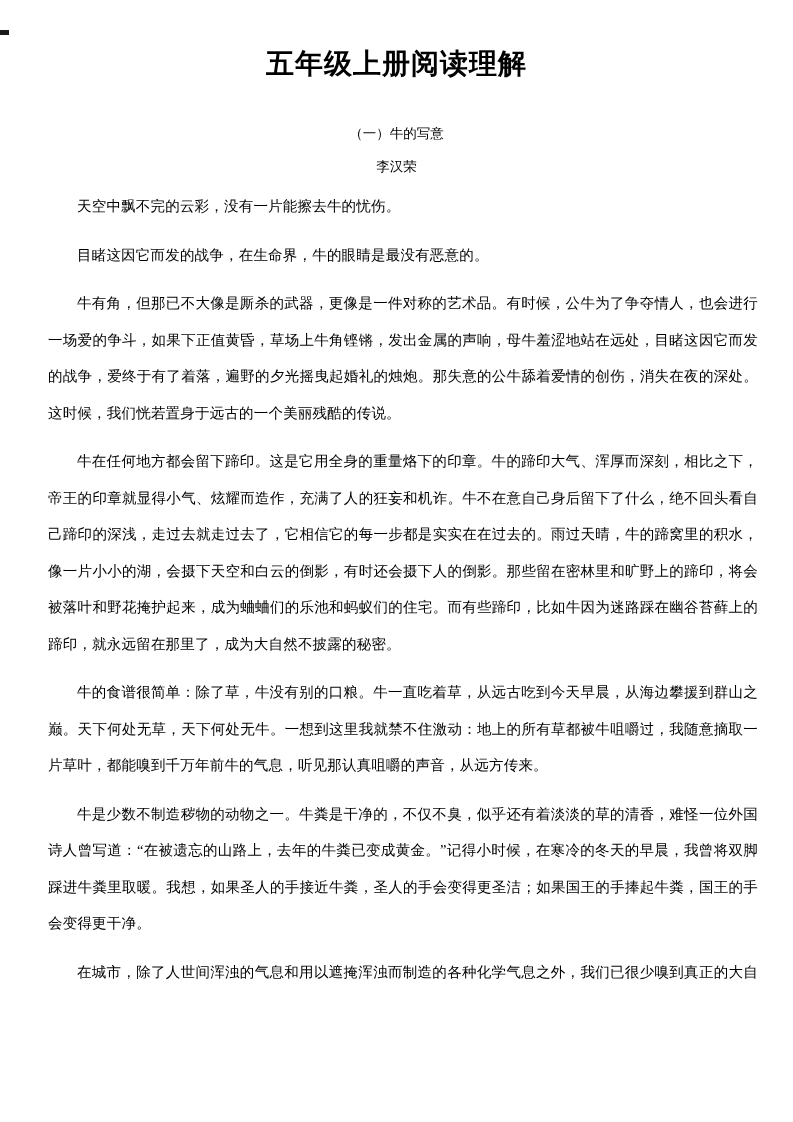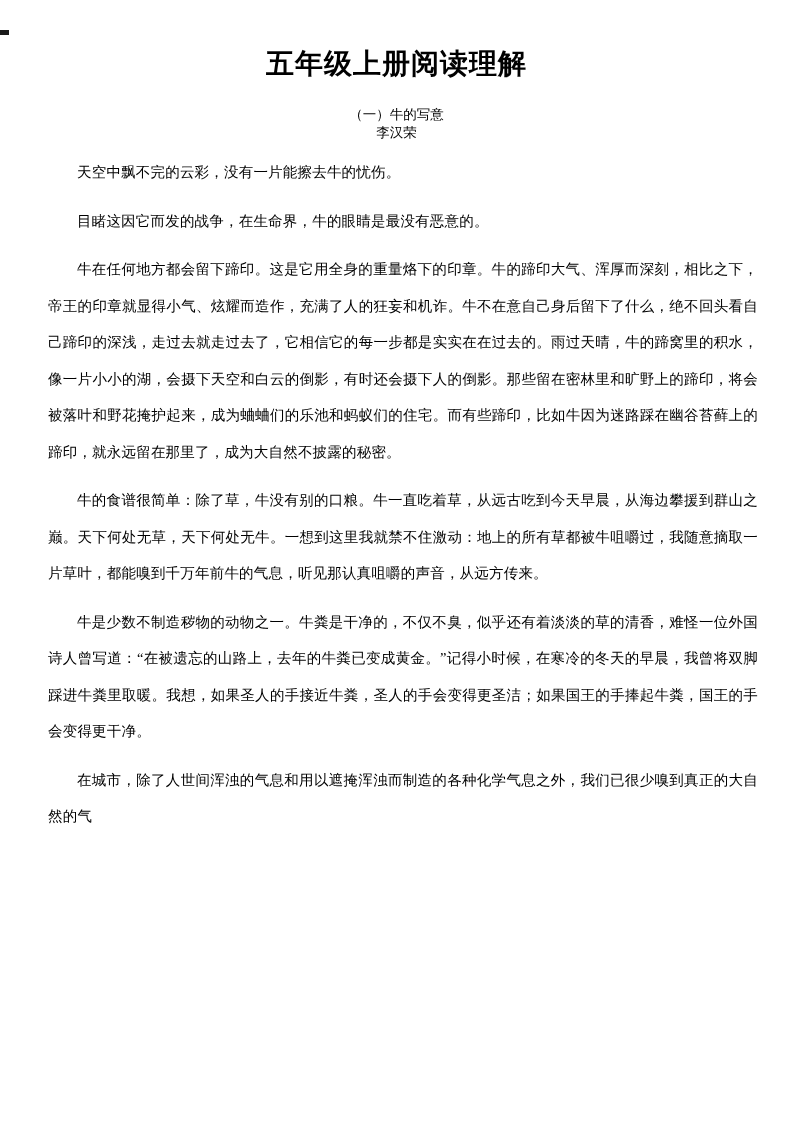--- a/index.html
+++ b/index.html
@@ -42,10 +42,11 @@
     letter-spacing: 1px;
   }
   .doc-subtitle {
-    margin-top: 24px;
+    margin-top: 44px;
     text-align: center;
     font-size: 13.5px;
     line-height: 18px;
+    font-family: Liberation Mono, monospace;
   }
   .doc-author {
     margin-top: 0;

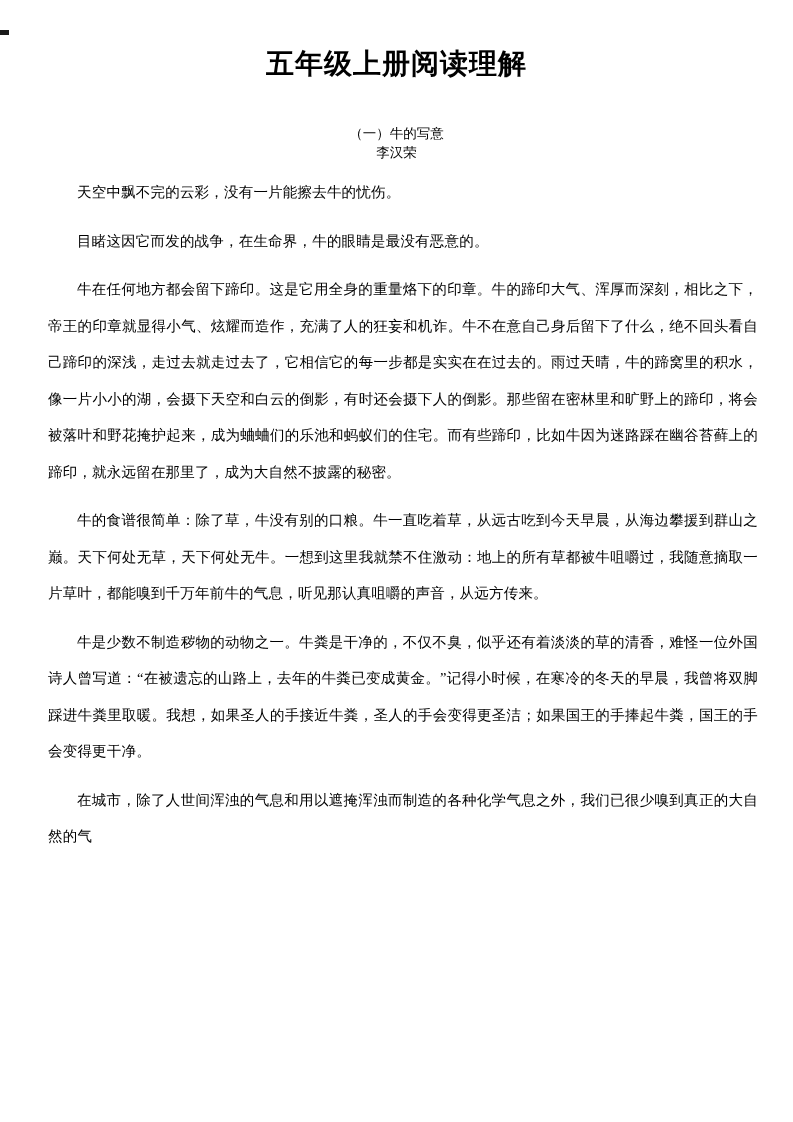--- a/index.html
+++ b/index.html
@@ -49,7 +49,7 @@
     font-family: Liberation Mono, monospace;
   }
   .doc-author {
-    margin-top: 0;
+    margin-top: 14px;
     text-align: center;
     font-size: 13.5px;
     line-height: 18px;

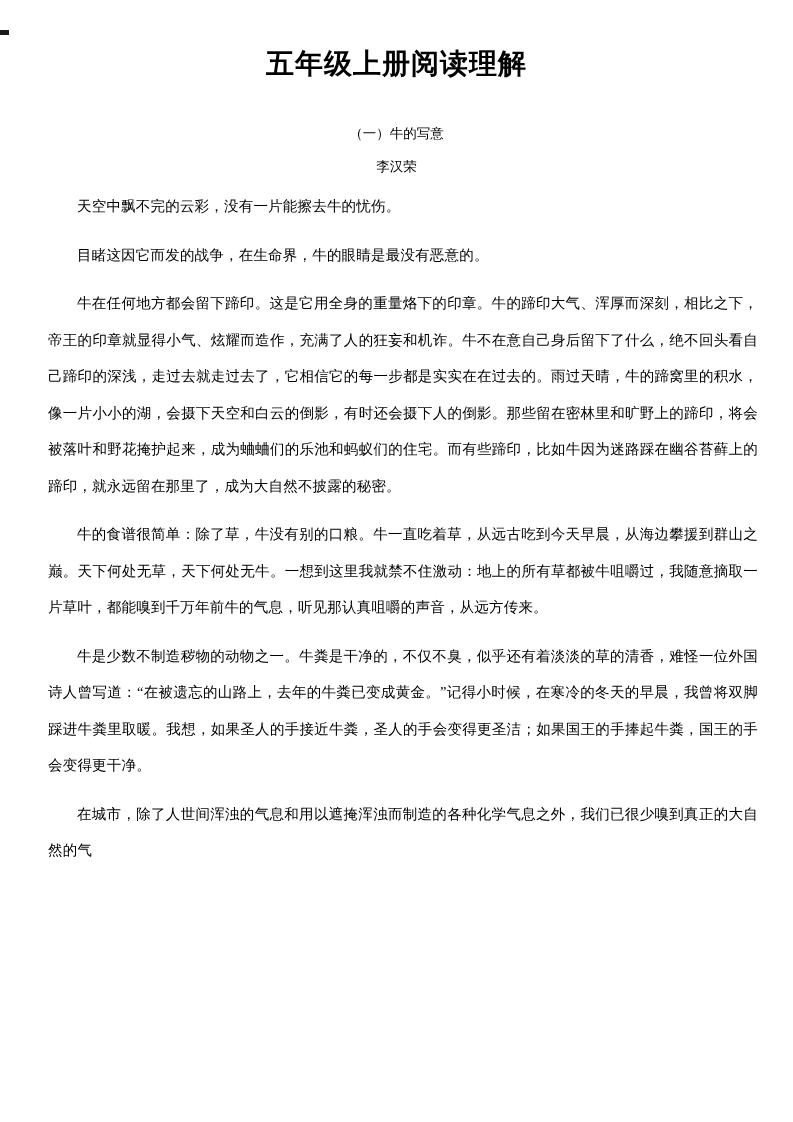--- a/index.html
+++ b/index.html
@@ -82,6 +82,7 @@
   <div class="doc-body">
     <p>天空中飘不完的云彩，没有一片能擦去牛的忧伤。</p>
     <p>目睹这因它而发的战争，在生命界，牛的眼睛是最没有恶意的。</p>
+    <p>牛有角，但那已不大像是厮杀的武器，更像是一件对称的艺术品。有时候，公牛为了争夺情人，也会进行一场爱的争斗，如果下正值黄昏，草场上牛角铿锵，发出金属的声响，母牛羞涩地站在远处，目睹这因它而发的战争，爱终于有了着落，遍野的夕光摇曳起婚礼的烛炮。那失意的公牛舔着爱情的创伤，消失在夜的深处。这时候，我们恍若置身于远古的一个美丽残酷的传说。</p>
     <p>牛在任何地方都会留下蹄印。这是它用全身的重量烙下的印章。牛的蹄印大气、浑厚而深刻，相比之下，帝王的印章就显得小气、炫耀而造作，充满了人的狂妄和机诈。牛不在意自己身后留下了什么，绝不回头看自己蹄印的深浅，走过去就走过去了，它相信它的每一步都是实实在在过去的。雨过天晴，牛的蹄窝里的积水，像一片小小的湖，会摄下天空和白云的倒影，有时还会摄下人的倒影。那些留在密林里和旷野上的蹄印，将会被落叶和野花掩护起来，成为蛐蛐们的乐池和蚂蚁们的住宅。而有些蹄印，比如牛因为迷路踩在幽谷苔藓上的蹄印，就永远留在那里了，成为大自然不披露的秘密。</p>
     <p>牛的食谱很简单：除了草，牛没有别的口粮。牛一直吃着草，从远古吃到今天早晨，从海边攀援到群山之巅。天下何处无草，天下何处无牛。一想到这里我就禁不住激动：地上的所有草都被牛咀嚼过，我随意摘取一片草叶，都能嗅到千万年前牛的气息，听见那认真咀嚼的声音，从远方传来。</p>
     <p>牛是少数不制造秽物的动物之一。牛粪是干净的，不仅不臭，似乎还有着淡淡的草的清香，难怪一位外国诗人曾写道：“在被遗忘的山路上，去年的牛粪已变成黄金。”记得小时候，在寒冷的冬天的早晨，我曾将双脚踩进牛粪里取暖。我想，如果圣人的手接近牛粪，圣人的手会变得更圣洁；如果国王的手捧起牛粪，国王的手会变得更干净。</p>

